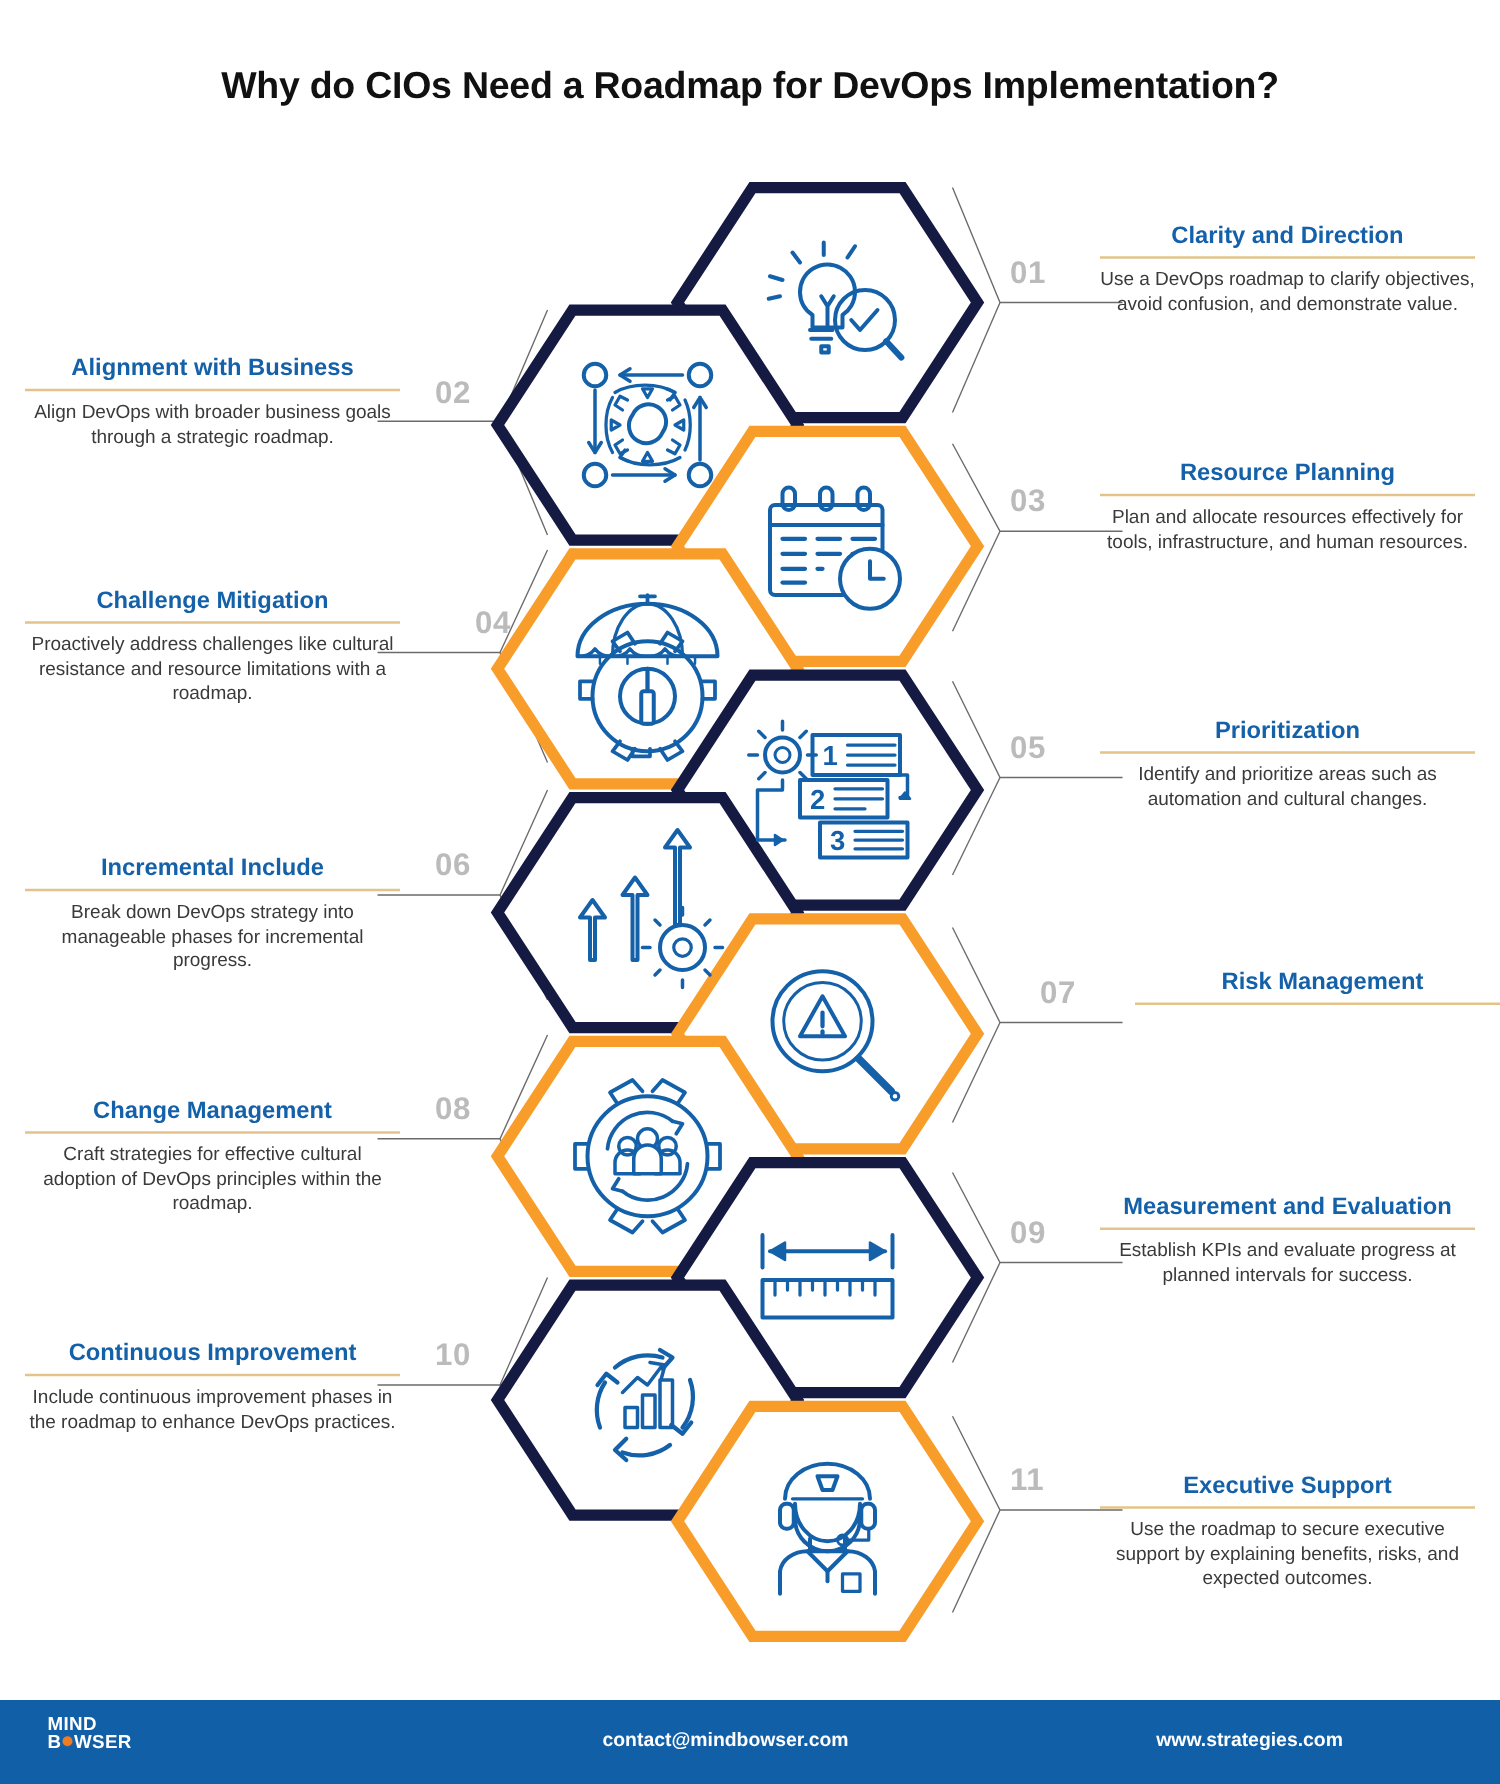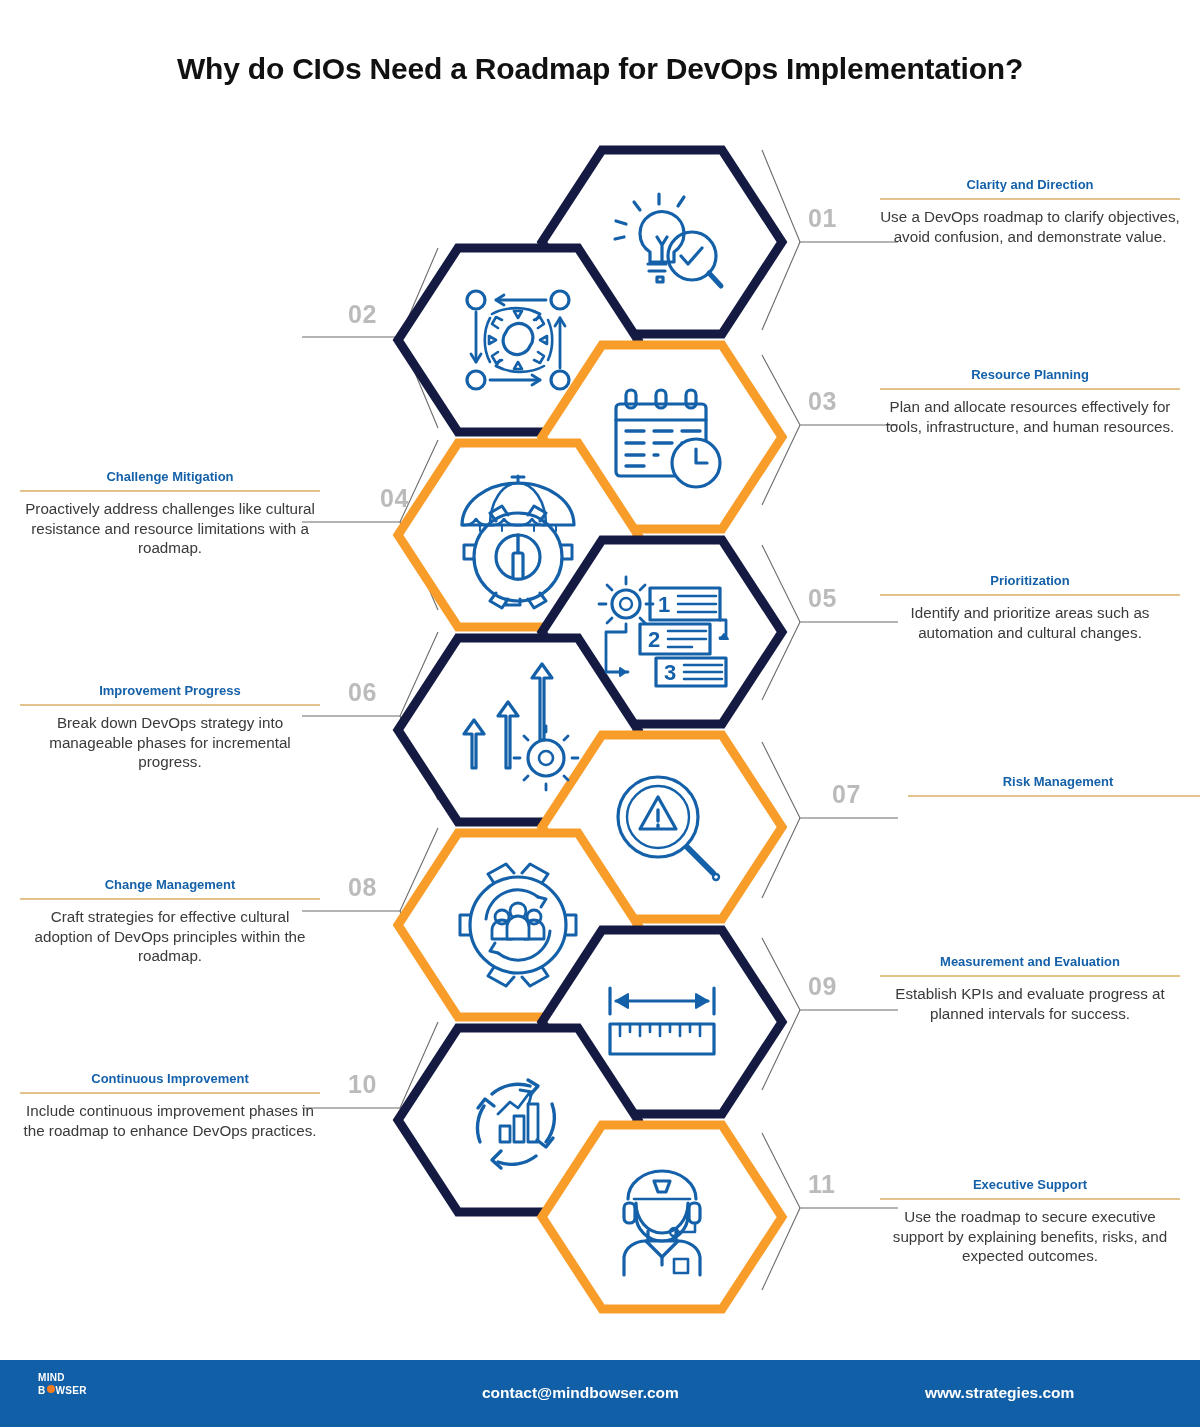--- a/index.html
+++ b/index.html
@@ -25,7 +25,7 @@
   
   .block{position:absolute;width:300px;}
   .block .hd{
-    font-size:13px;font-weight:bold;color:#1461AA;
+    font-size:19px;font-weight:bold;color:#1461AA;
     line-height:1.15;padding-bottom:5px;
   }
   .block .rule{height:2px;background:#E3C38B;width:100%;margin-bottom:7px;}

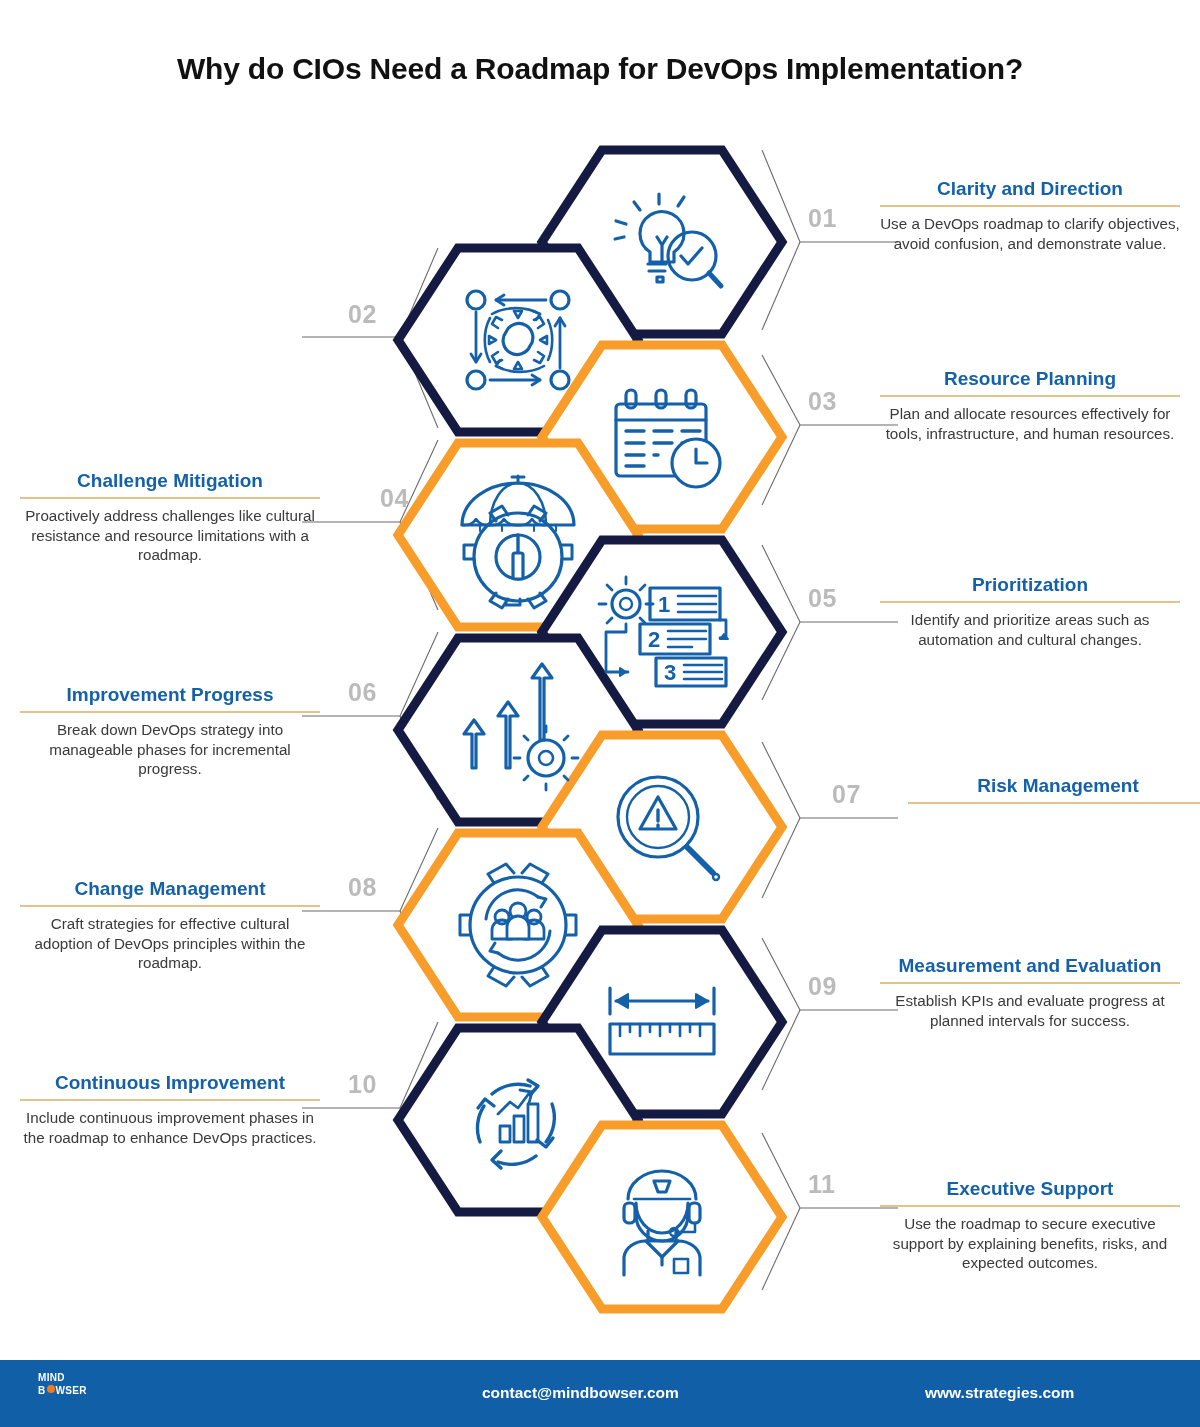--- a/index.html
+++ b/index.html
@@ -344,6 +344,11 @@
     <div class="bd">Use the roadmap to secure executive support by explaining benefits, risks, and expected outcomes.</div>
   </div>
 
+  <div class="block left" style="left:20px;top:284px;">
+    <div class="hd">Alignment with Business</div>
+    <div class="rule"></div>
+    <div class="bd">Align DevOps with broader business goals through a strategic roadmap.</div>
+  </div>
 
   <div class="block left" style="left:20px;top:470px;">
     <div class="hd">Challenge Mitigation</div>

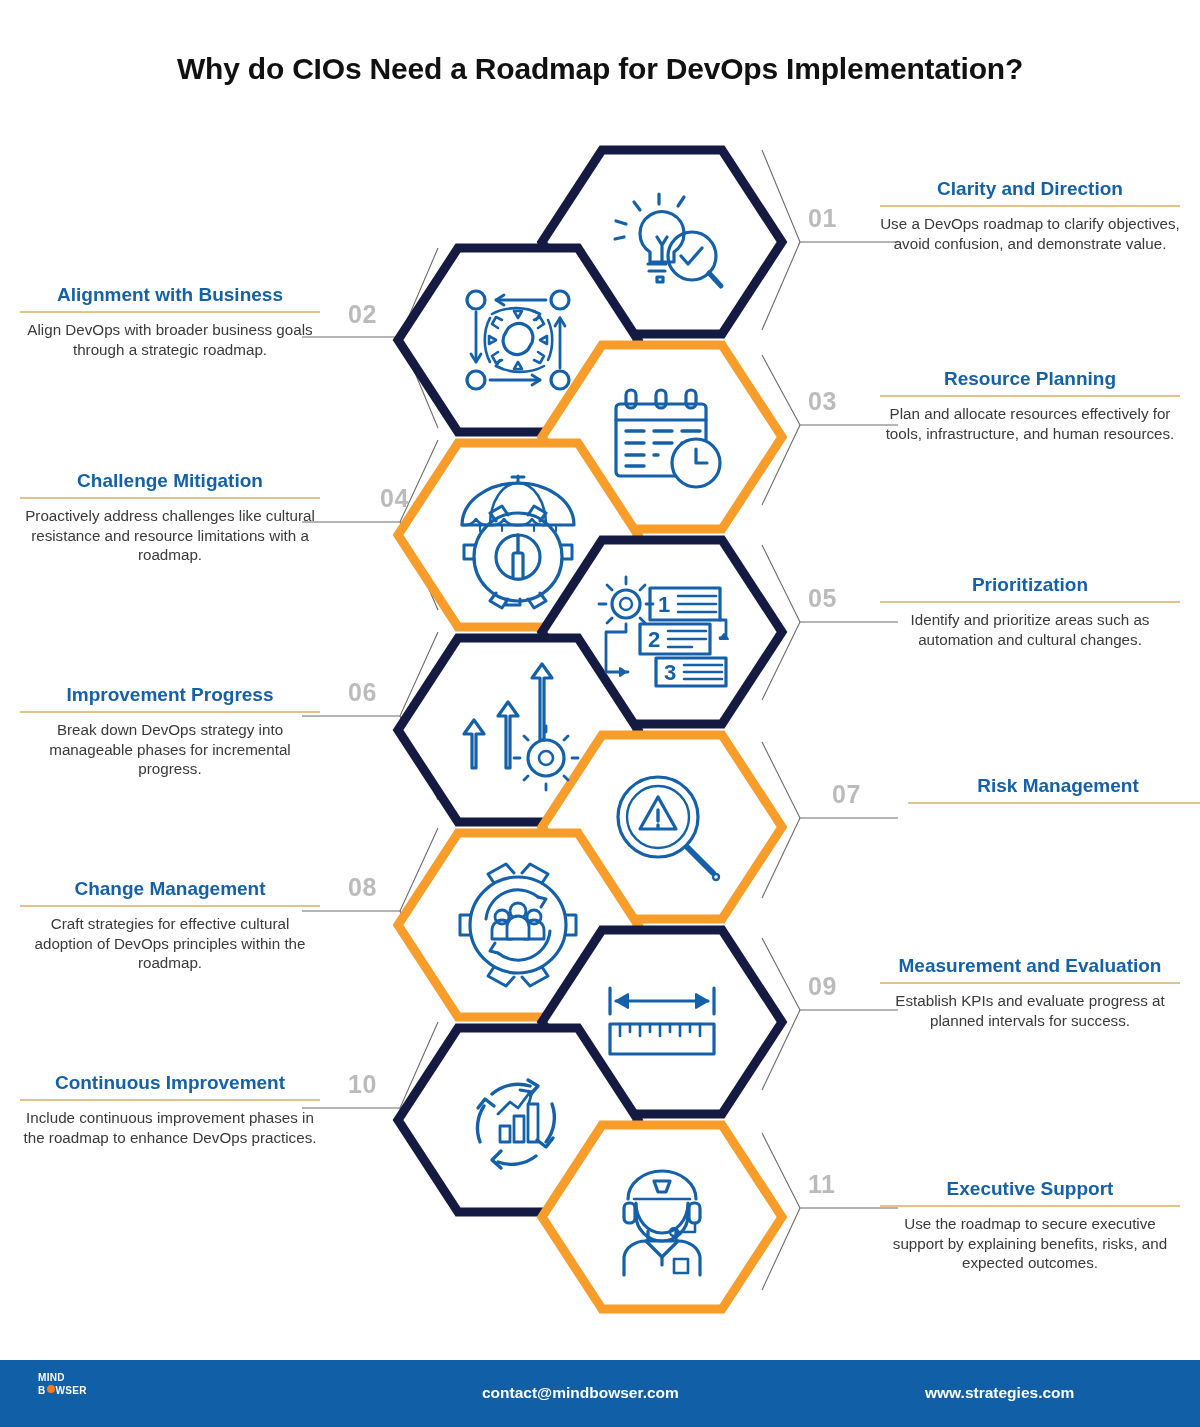--- a/index.html
+++ b/index.html
@@ -357,7 +357,7 @@
   </div>
 
   <div class="block left" style="left:20px;top:684px;">
-    <div class="hd">Improvement Progress</div>
+    <div class="hd">Incremental Include</div>
     <div class="rule"></div>
     <div class="bd">Break down DevOps strategy into manageable phases for incremental progress.</div>
   </div>

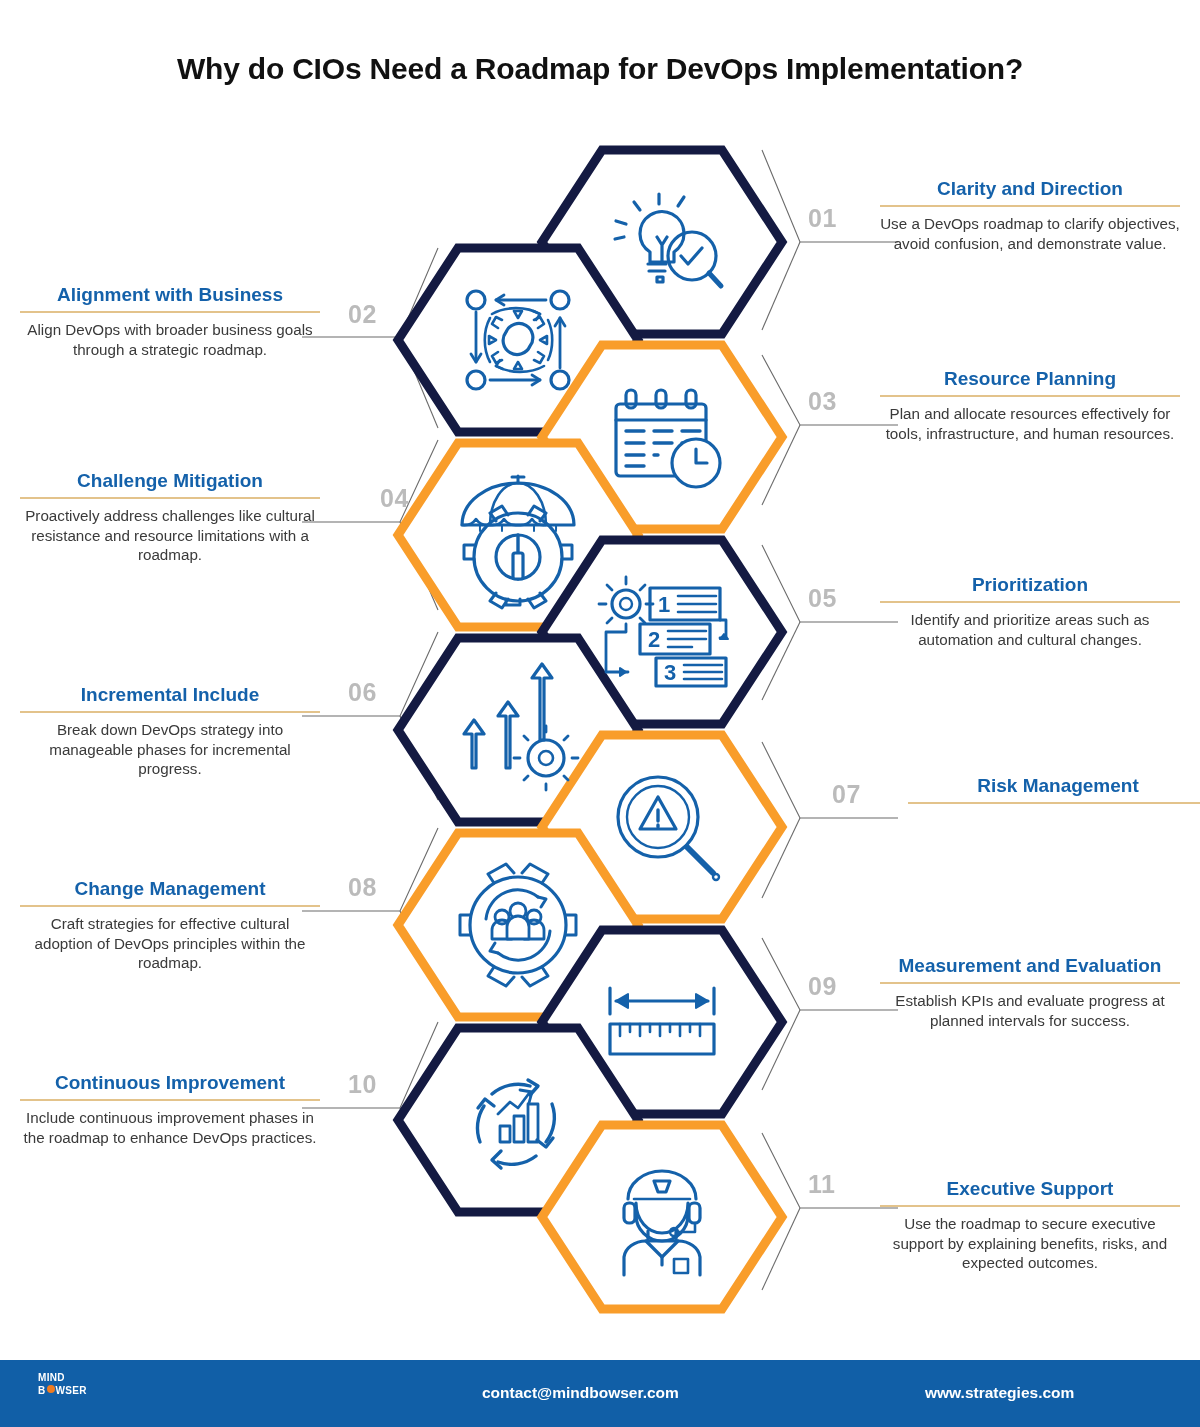--- a/index.html
+++ b/index.html
@@ -47,7 +47,7 @@
     background:#115FA7;
   }
   .logo{position:absolute;left:38px;top:13px;color:#fff;
-    font-weight:bold;font-size:10px;line-height:0.95;letter-spacing:0.3px;}
+    font-weight:bold;font-size:15px;line-height:0.95;letter-spacing:0.3px;}
   .logo .l2{position:relative;}
   .logo .dot{
     display:inline-block;width:12px;height:12px;border-radius:50%;

